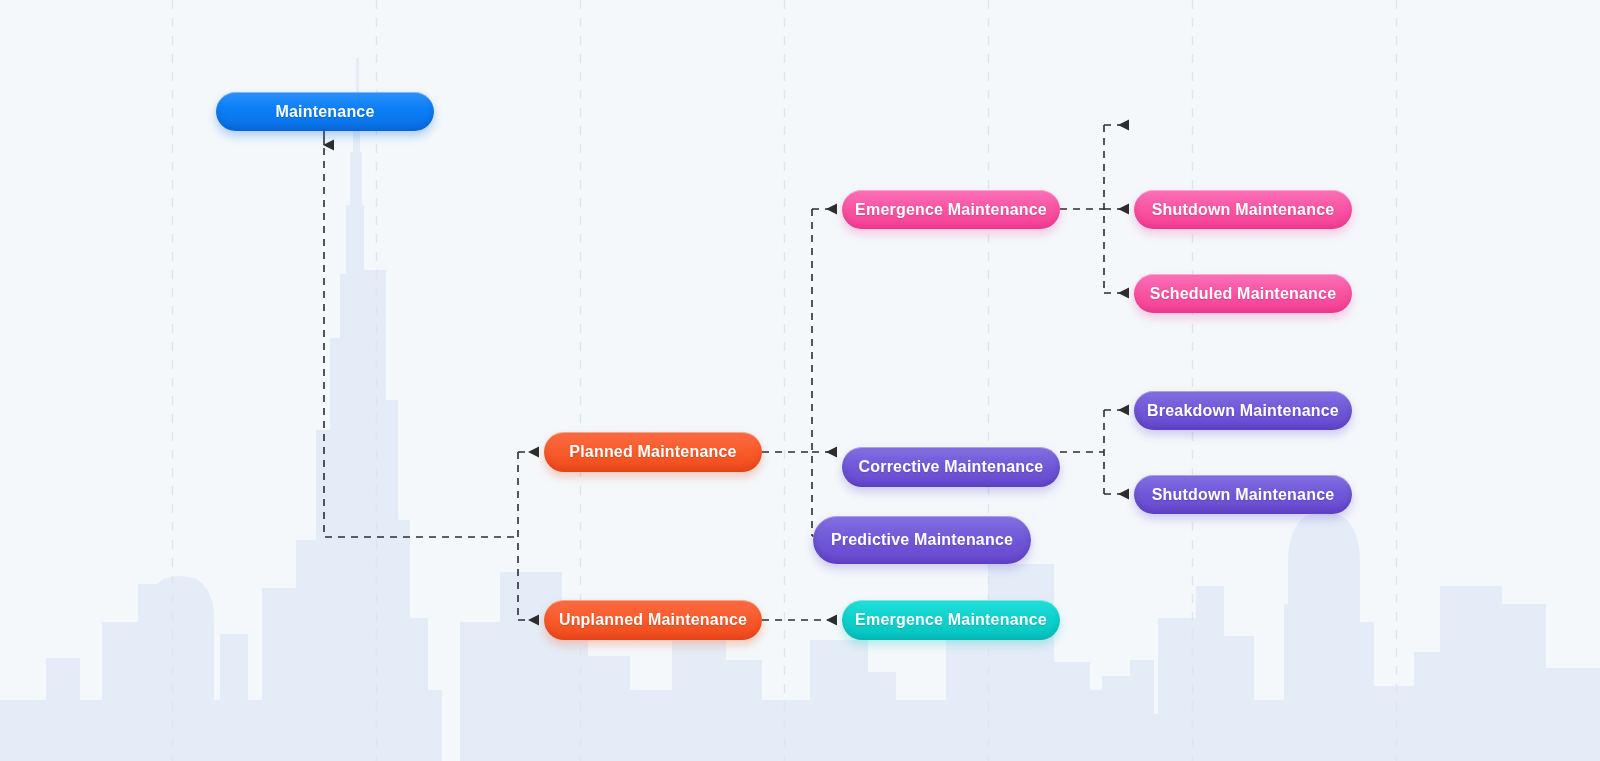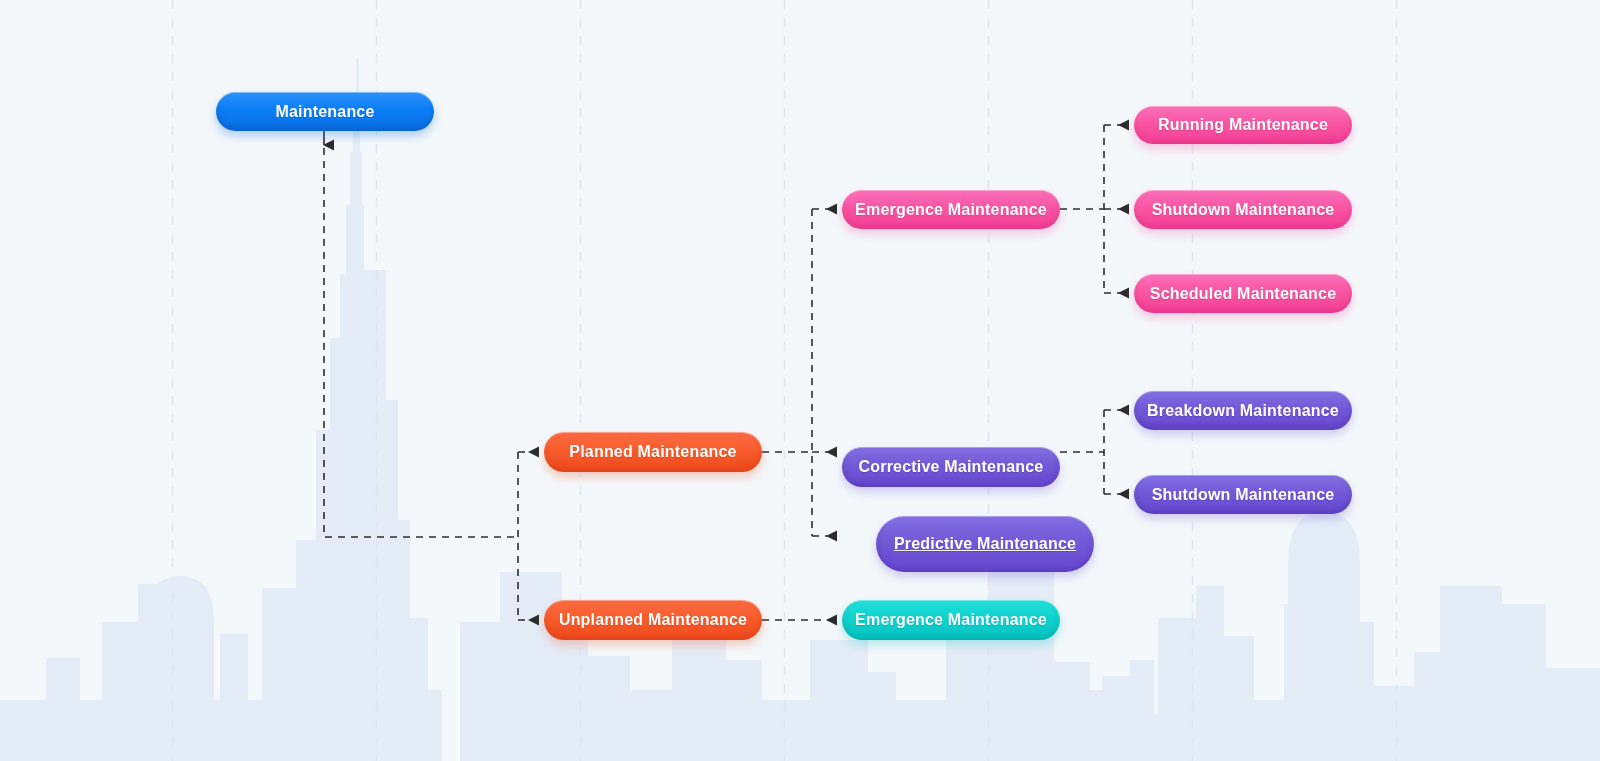--- a/index.html
+++ b/index.html
@@ -239,9 +239,6 @@
     <div class="node teal" style="left: 842px; top: 600px; width: 218px; height: 40px;">
         <span class="node-label">Emergence Maintenance</span>
       </div>
-    <div class="node pink" style="left: 1134px; top: 106px; width: 218px; height: 38px;">
-        <span class="node-label">Running Maintenance</span>
-      </div>
     <div class="node pink" style="left: 1134px; top: 190px; width: 218px; height: 39px;">
         <span class="node-label">Shutdown Maintenance</span>
       </div>

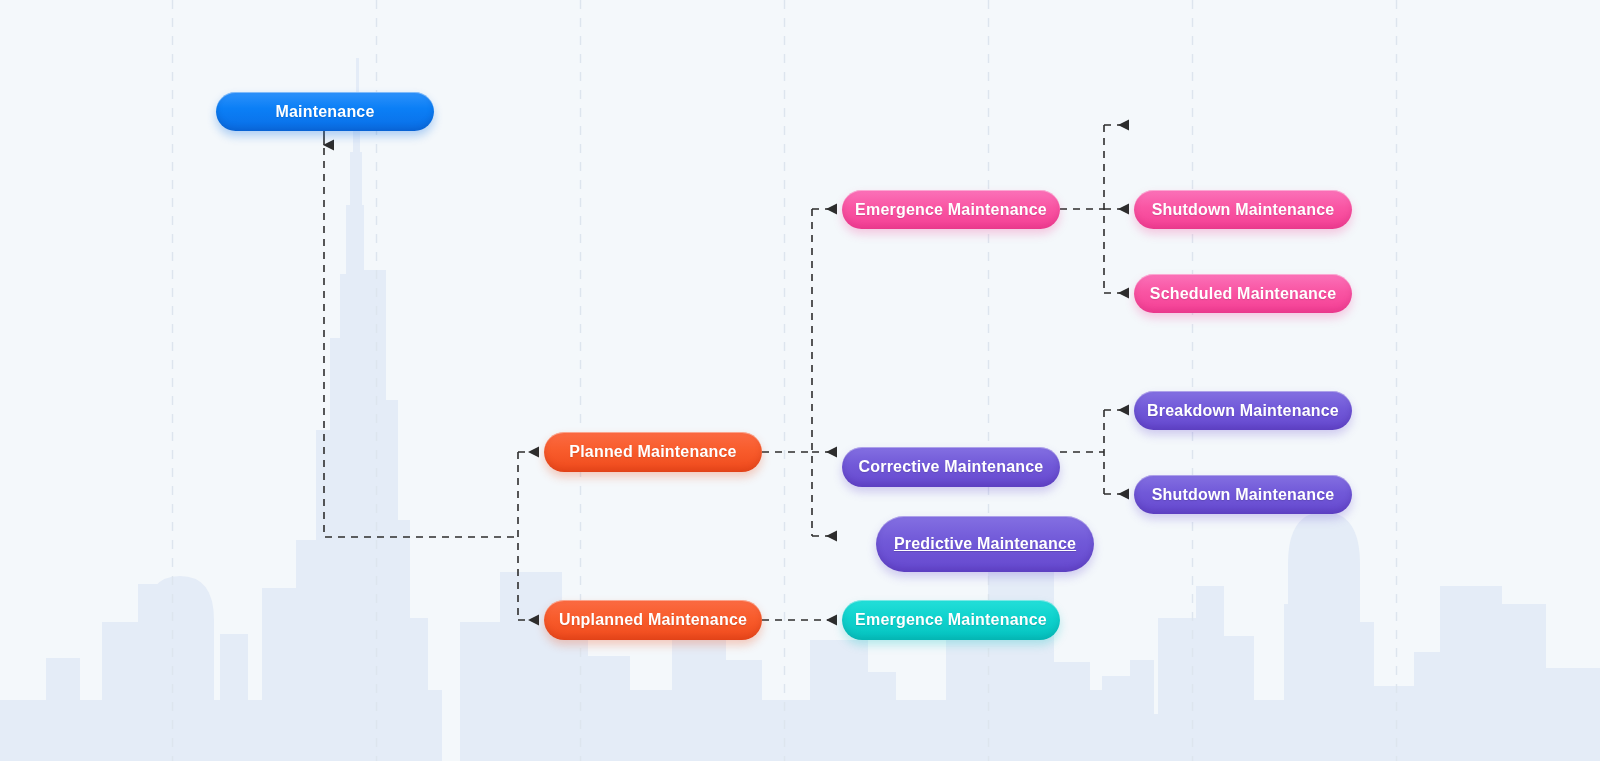--- a/index.html
+++ b/index.html
@@ -233,7 +233,7 @@
     <div class="node purple" style="left: 842px; top: 447px; width: 218px; height: 40px;">
         <span class="node-label">Corrective Maintenance</span>
       </div>
-    <div class="node purple" style="left: 876px; top: 516px; width: 218px; height: 56px; text-decoration: underline;">
+    <div class="node purple" style="left: 813px; top: 516px; width: 218px; height: 48px;">
         <span class="node-label">Predictive Maintenance</span>
       </div>
     <div class="node teal" style="left: 842px; top: 600px; width: 218px; height: 40px;">

